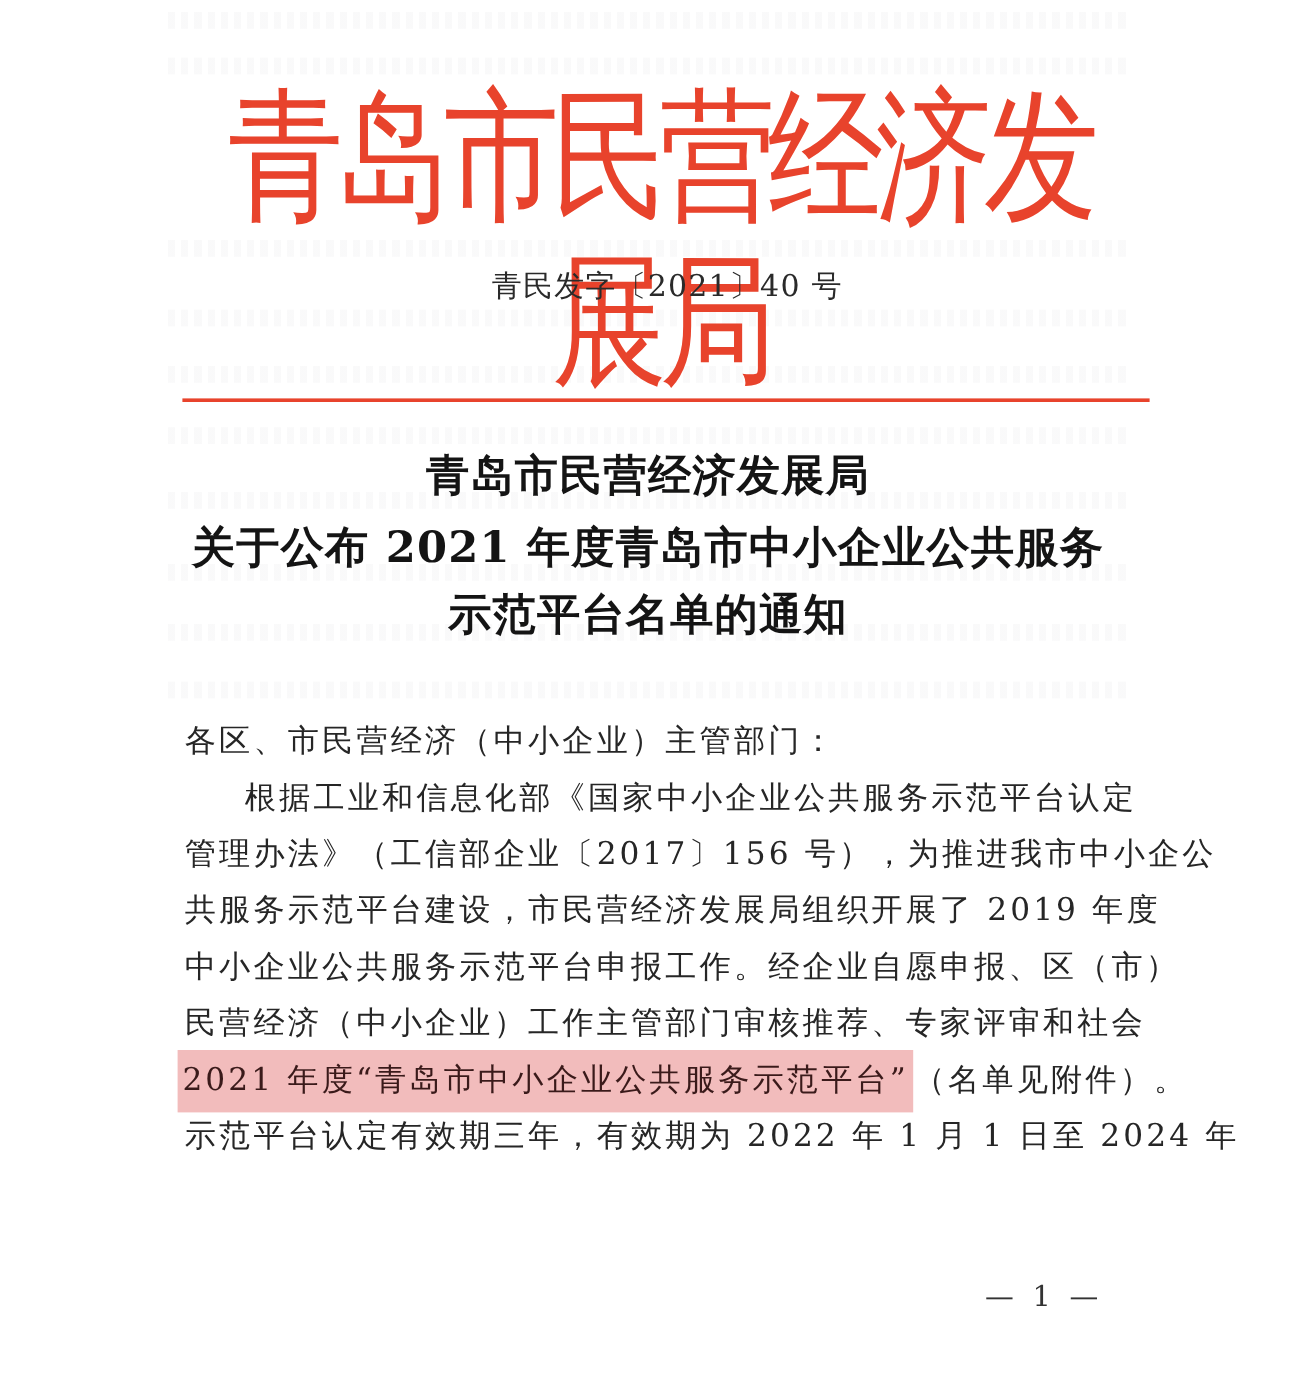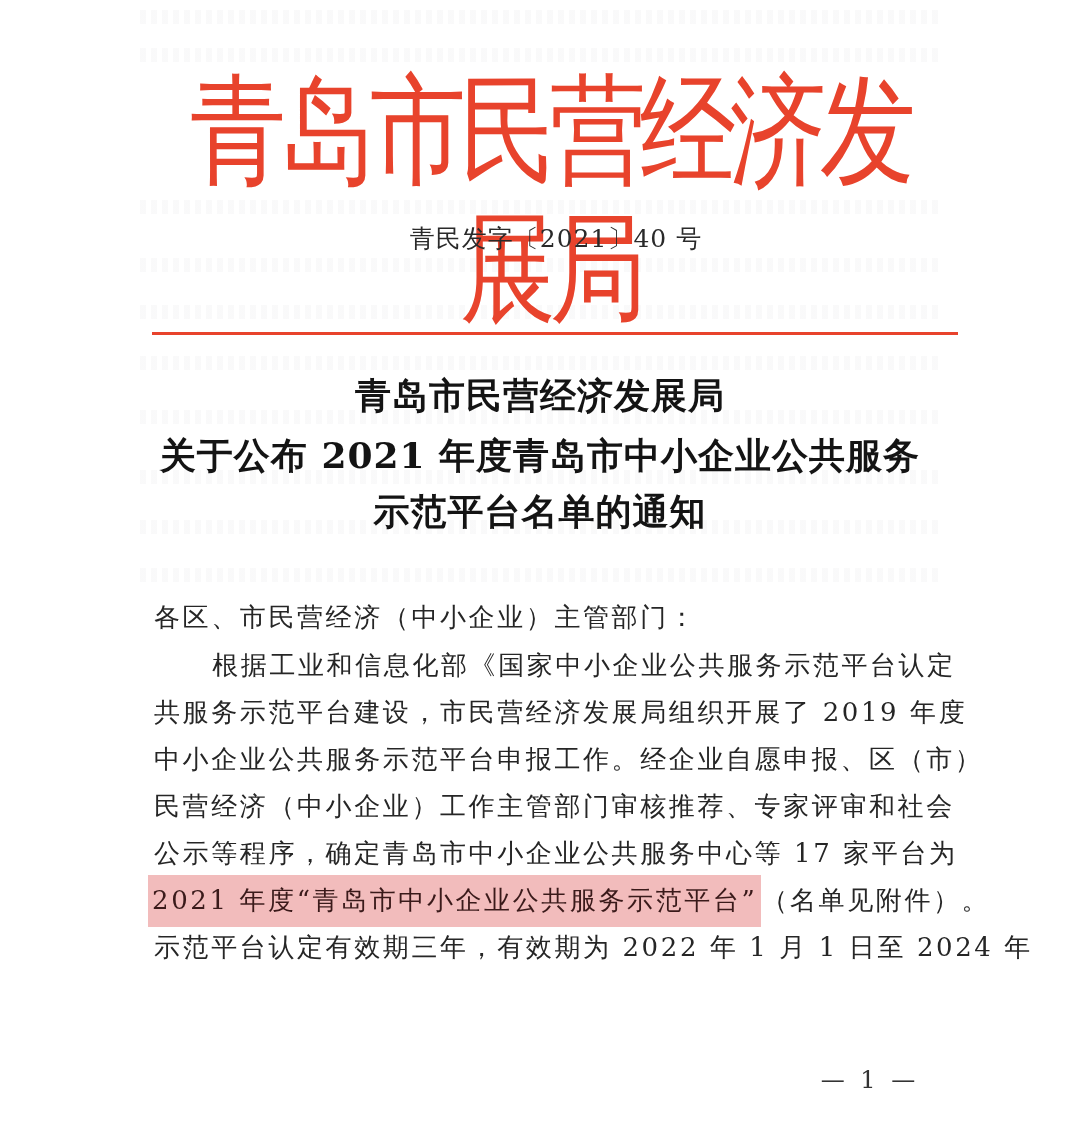--- a/index.html
+++ b/index.html
@@ -81,7 +81,7 @@
     }
     .salutation { top: 600px; }
     .line { height: 40px; line-height: 40px; }
-    .line.indent { padding-left: 50px; text-align: center; }
+    .line.indent { padding-left: 50px; }
     .highlight {
       background: #f2bcbc;
       padding: 10px 4px 12px 4px;

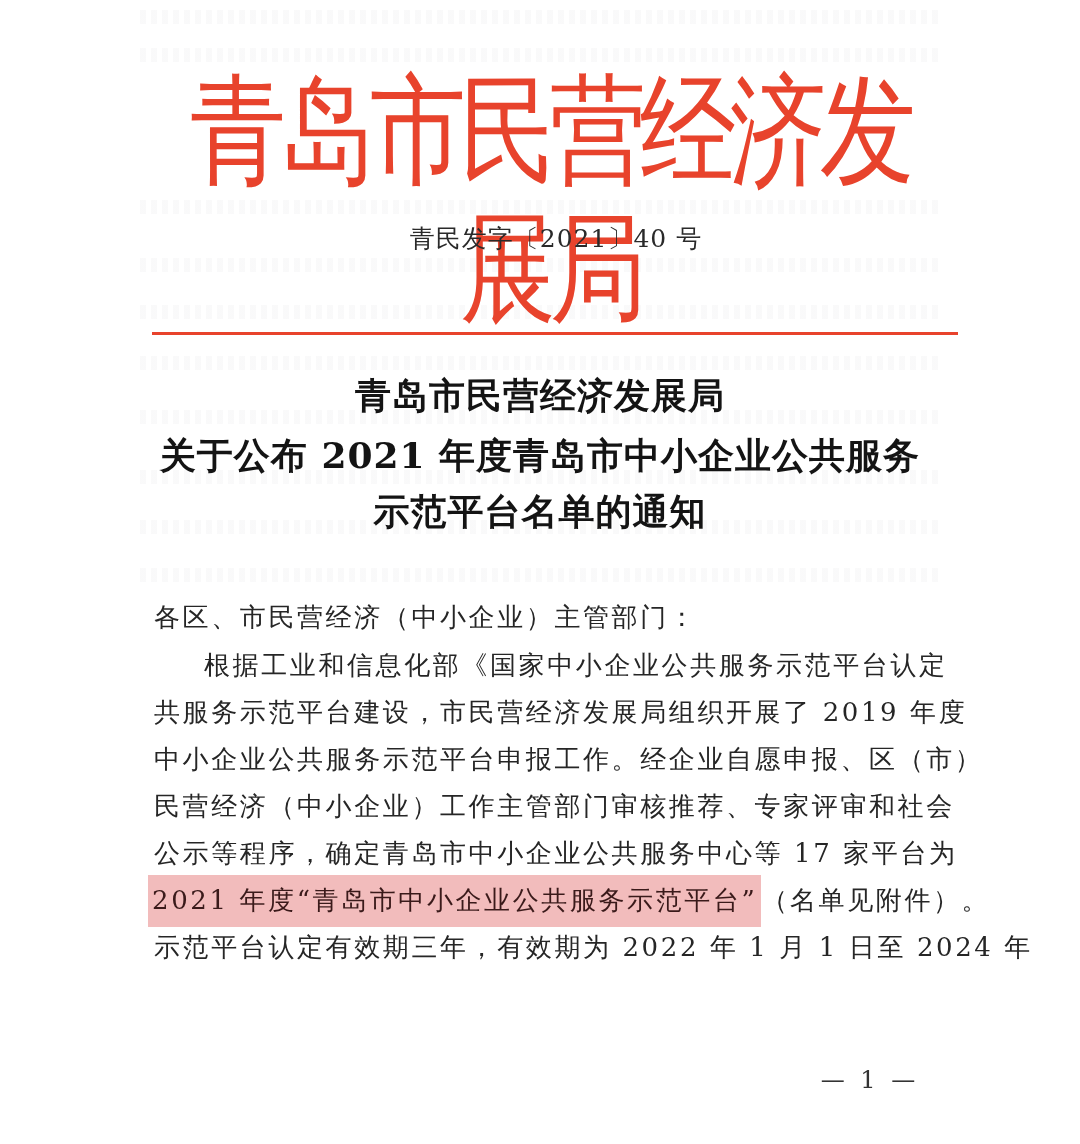--- a/index.html
+++ b/index.html
@@ -129,6 +129,7 @@
 
   <div class="body-text" style="top:645px;">
     <div class="line indent">根据工业和信息化部《国家中小企业公共服务示范平台认定</div>
+    <div class="line" style="margin-top:7px;">管理办法》（工信部企业〔2017〕156 号），为推进我市中小企公</div>
     <div class="line" style="margin-top:7px;">共服务示范平台建设，市民营经济发展局组织开展了 2019 年度</div>
     <div class="line" style="margin-top:7px;">中小企业公共服务示范平台申报工作。经企业自愿申报、区（市）</div>
     <div class="line" style="margin-top:7px;">民营经济（中小企业）工作主管部门审核推荐、专家评审和社会</div>

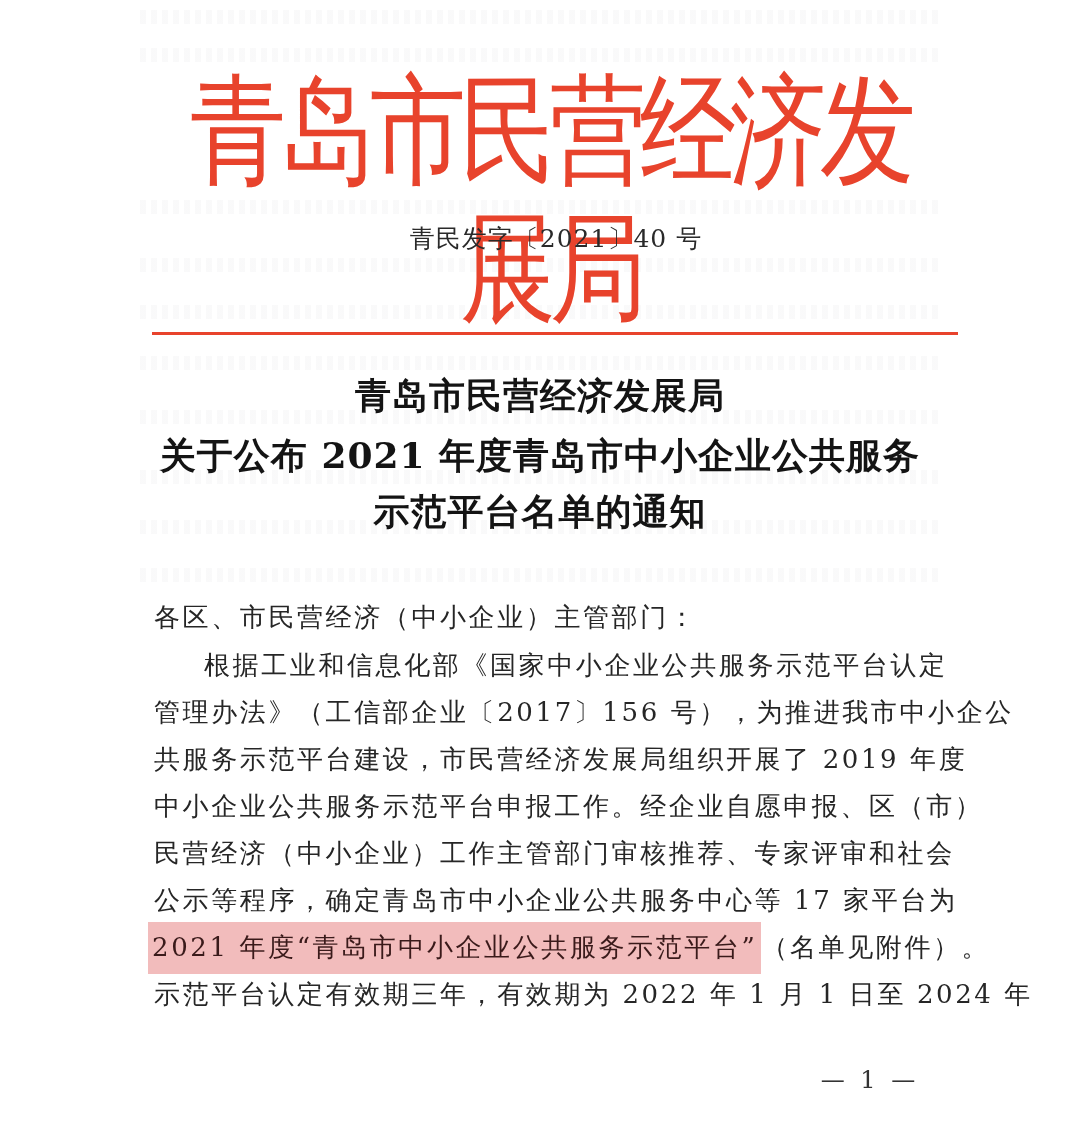--- a/index.html
+++ b/index.html
@@ -133,7 +133,6 @@
     <div class="line" style="margin-top:7px;">共服务示范平台建设，市民营经济发展局组织开展了 2019 年度</div>
     <div class="line" style="margin-top:7px;">中小企业公共服务示范平台申报工作。经企业自愿申报、区（市）</div>
     <div class="line" style="margin-top:7px;">民营经济（中小企业）工作主管部门审核推荐、专家评审和社会</div>
-    <div class="line" style="margin-top:7px;">公示等程序，确定青岛市中小企业公共服务中心等 17 家平台为</div>
     <div class="line" style="margin-top:7px;">
       <span class="highlight">2021 年度“青岛市中小企业公共服务示范平台”</span><span>（名单见附件）。</span>
     </div>

